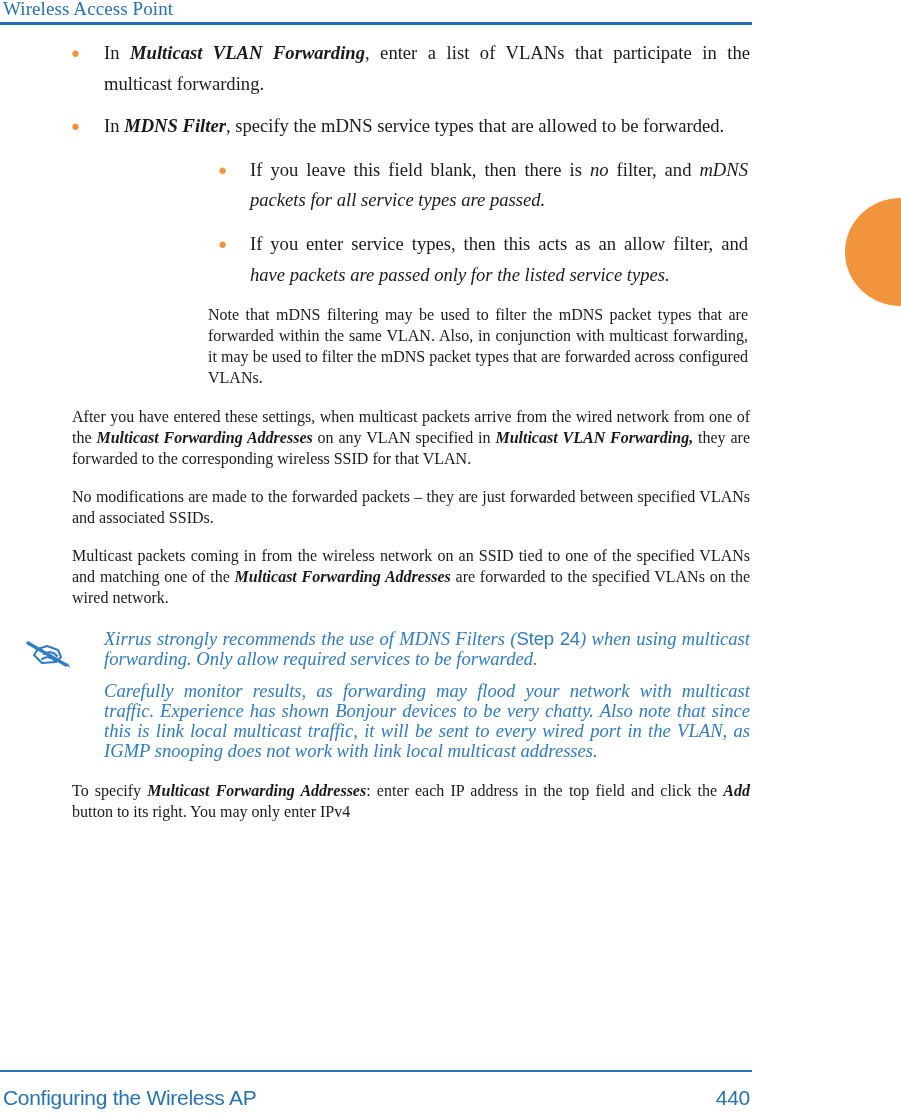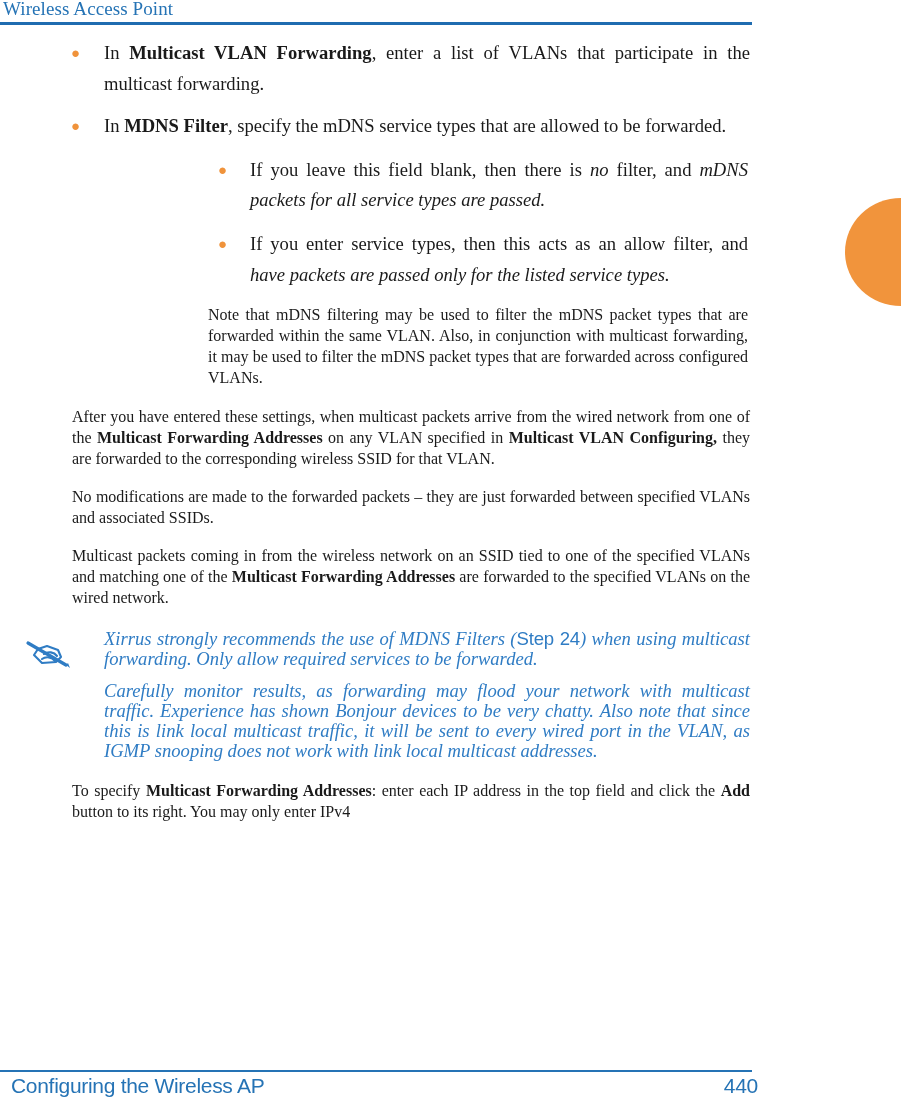--- a/index.html
+++ b/index.html
@@ -139,7 +139,7 @@
     margin-bottom: 18px;
   }
 
-  b, strong { font-weight: bold; }
+  b, strong { font-weight: bold; font-style: italic; }
   i, em { font-style: italic; }
   .bi { font-weight: normal; font-style: italic; }
 

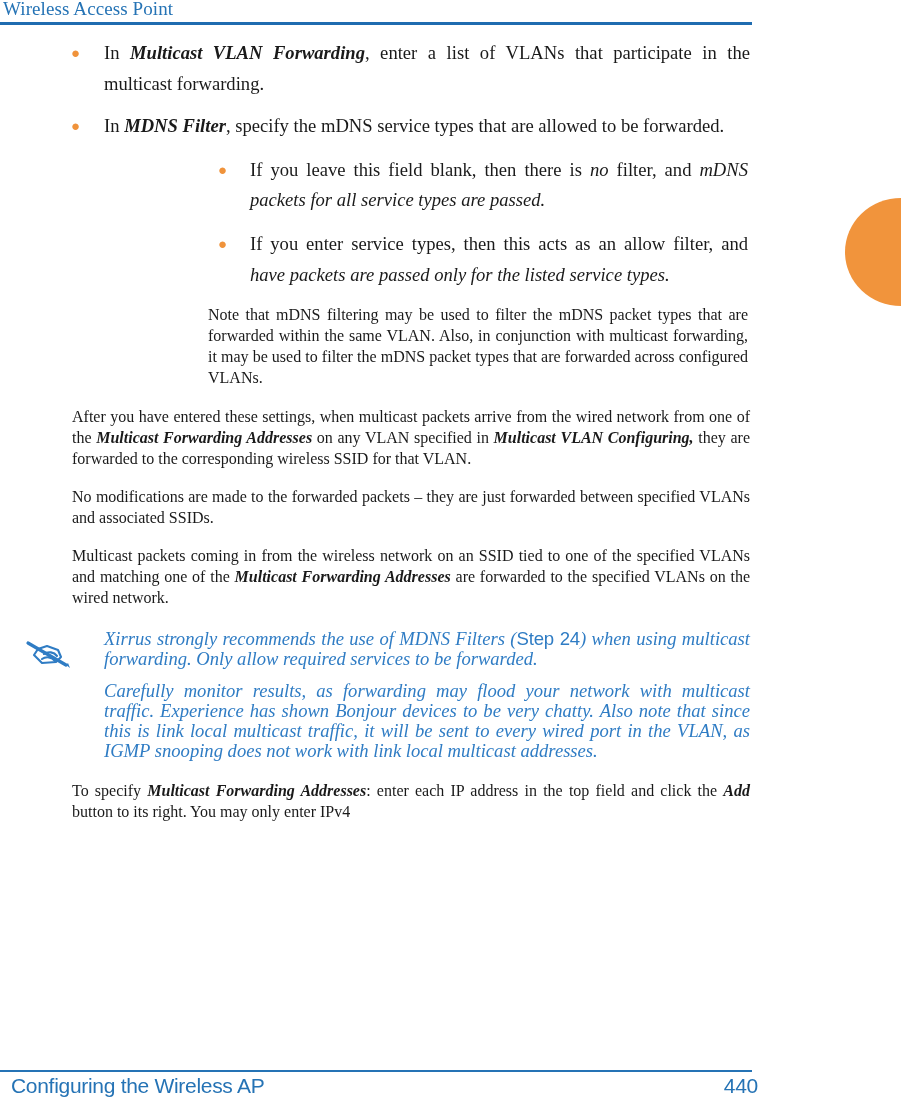--- a/index.html
+++ b/index.html
@@ -254,7 +254,7 @@
       </li>
     </ul>
 
-    <p class="body-p"><span>After you have entered these settings, when multicast packets arrive from the wired network from one of the </span><b>Multicast Forwarding Addresses</b><span> on any VLAN specified in </span><b>Multicast VLAN Configuring,</b><span> they are forwarded to the corresponding wireless SSID for that VLAN.</span></p>
+    <p class="body-p"><span>After you have entered these settings, when multicast packets arrive from the wired network from one of the </span><b>Multicast Forwarding Addresses</b><span> on any VLAN specified in </span><b>Multicast VLAN Forwarding,</b><span> they are forwarded to the corresponding wireless SSID for that VLAN.</span></p>
 
     <p class="body-p">No modifications are made to the forwarded packets – they are just forwarded between specified VLANs and associated SSIDs.</p>
 

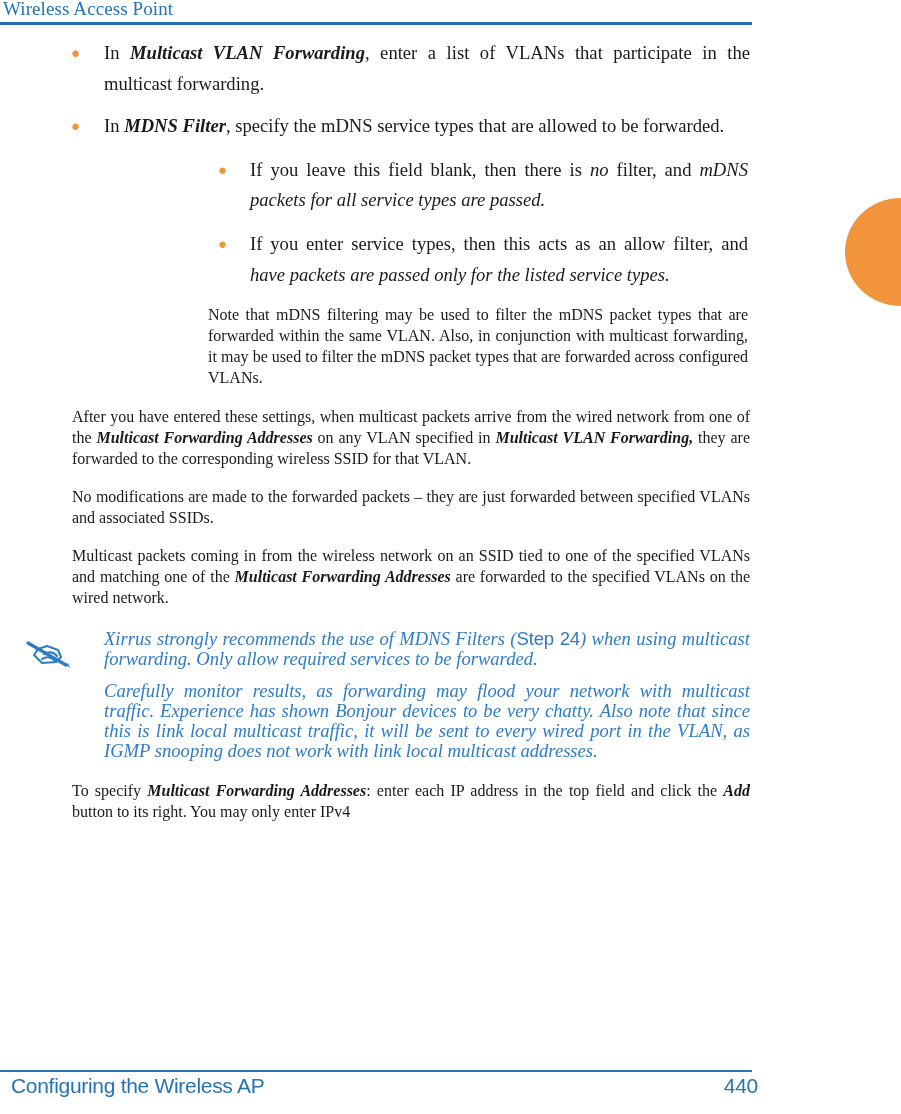--- a/index.html
+++ b/index.html
@@ -196,12 +196,11 @@
   .footer-row {
     position: absolute;
     left: 0;
-    top: 4px;
+    top: 16px;
     width: 752px;
     display: flex;
     align-items: baseline;
     justify-content: space-between;
-    padding-left: 8px;
   }
   .footer-text,
   .footer-page {

